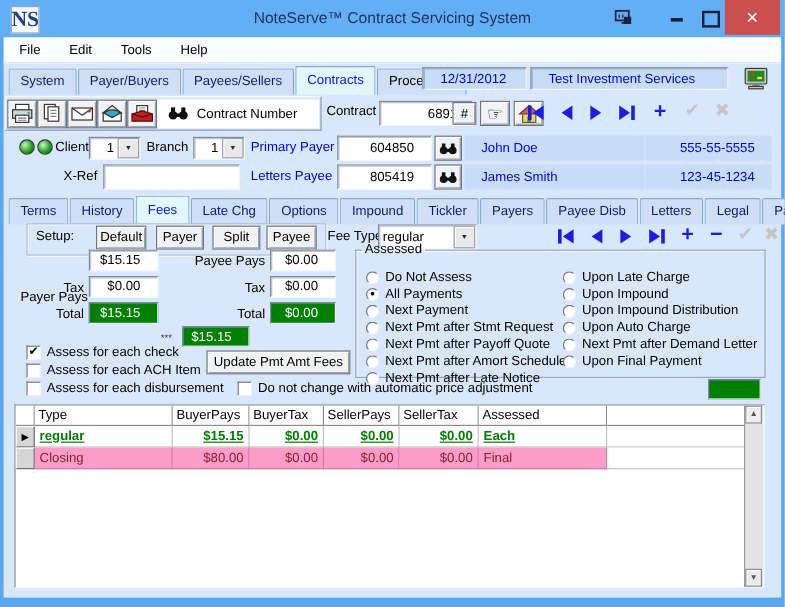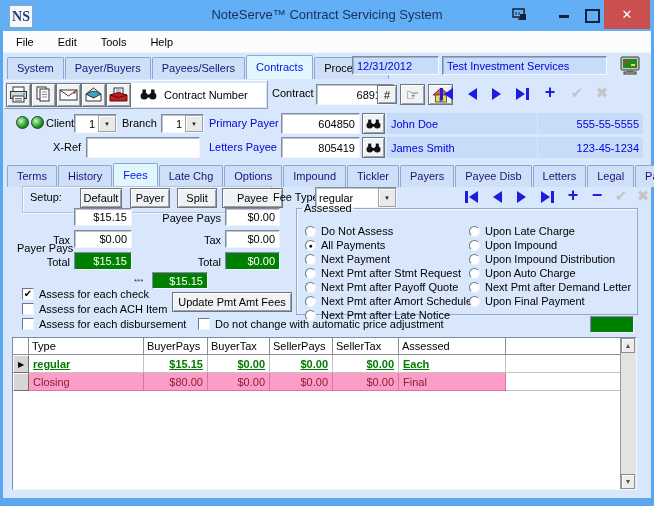--- a/index.html
+++ b/index.html
@@ -10,7 +10,7 @@
   .titlebar{position:absolute;left:0;top:0;width:654px;height:31px;background:#62aff6;}
   .apptitle{position:absolute;left:0;top:7px;width:654px;text-align:center;color:#16305c;font-size:13px;}
   .nsicon{position:absolute;left:9px;top:5px;width:22px;height:21px;background:#f8f8f8;border:1px solid #8fa6c4;
-          color:#1c3f8f;font-family:"Liberation Serif","DejaVu Serif",serif;font-weight:bold;font-size:14px;
+          color:#1c3f8f;font-family:"Liberation Serif","DejaVu Serif",serif;font-weight:bold;font-size:18px;
           display:flex;align-items:center;justify-content:center;}
   .capbtn{position:absolute;display:flex;align-items:center;justify-content:center;}
   .closebtn{left:604px;top:0;width:46px;height:29px;background:#c9504e;color:#fff;font-size:13px;font-weight:bold;}

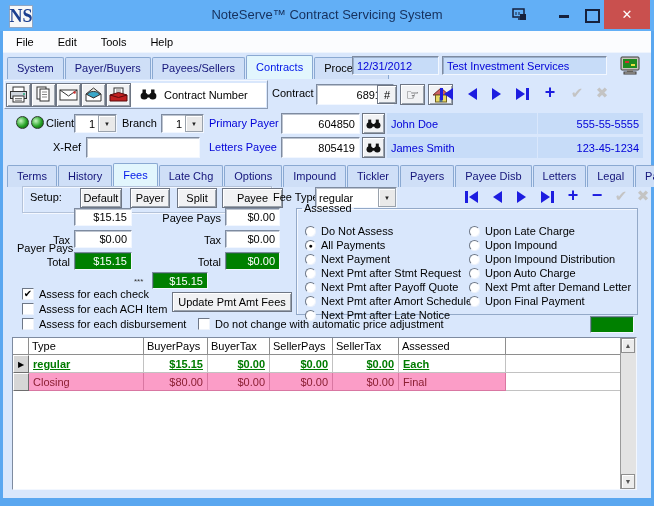--- a/index.html
+++ b/index.html
@@ -29,7 +29,7 @@
   .tab.sel{height:23px;line-height:22px;background:#e2f6fd;color:#0016e8;}
   
   .sunken{border:1px solid;border-color:#7e8ba0 #f2f7ff #f2f7ff #7e8ba0;box-shadow:inset 1px 1px 0 rgba(70,90,120,.35);}
-  .field{background:#fff;display:flex;align-items:center;box-sizing:border-box;padding:0 4px;}
+  .field{background:#fff;display:flex;align-items:center;box-sizing:border-box;padding:0 14px;}
   .num{justify-content:flex-end;}
   .bluefield{background:#c7dcf8;color:#0000d8;}
   .greenfield{background:#008000;color:#fff;}

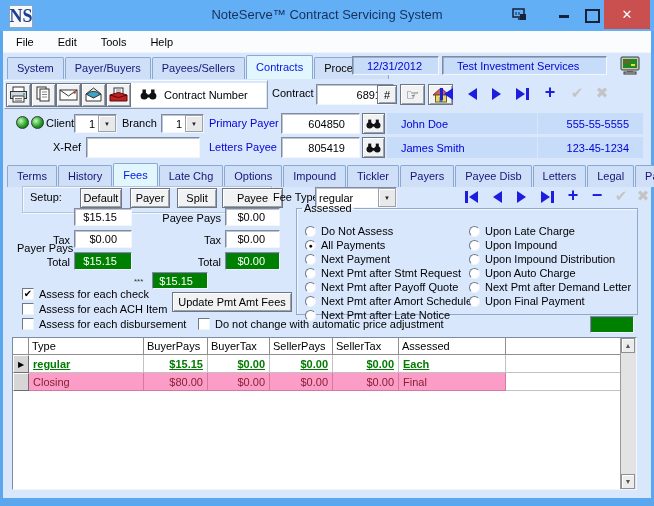--- a/index.html
+++ b/index.html
@@ -321,7 +321,7 @@
   <div class="abs btn" style="left:80px;top:188px;width:42px;height:20px;">Default</div>
   <div class="abs btn" style="left:130px;top:188px;width:40px;height:20px;">Payer</div>
   <div class="abs btn" style="left:177px;top:188px;width:40px;height:20px;">Split</div>
-  <div class="abs btn" style="left:222px;top:188px;width:61px;height:20px;">Payee</div>
+  <div class="abs btn" style="left:222px;top:188px;width:42px;height:20px;">Payee</div>
 
   <span class="abs" style="left:273px;top:191px;">Fee Type</span>
   <div class="abs sunken combo" style="left:315px;top:187px;width:82px;height:21px;">

